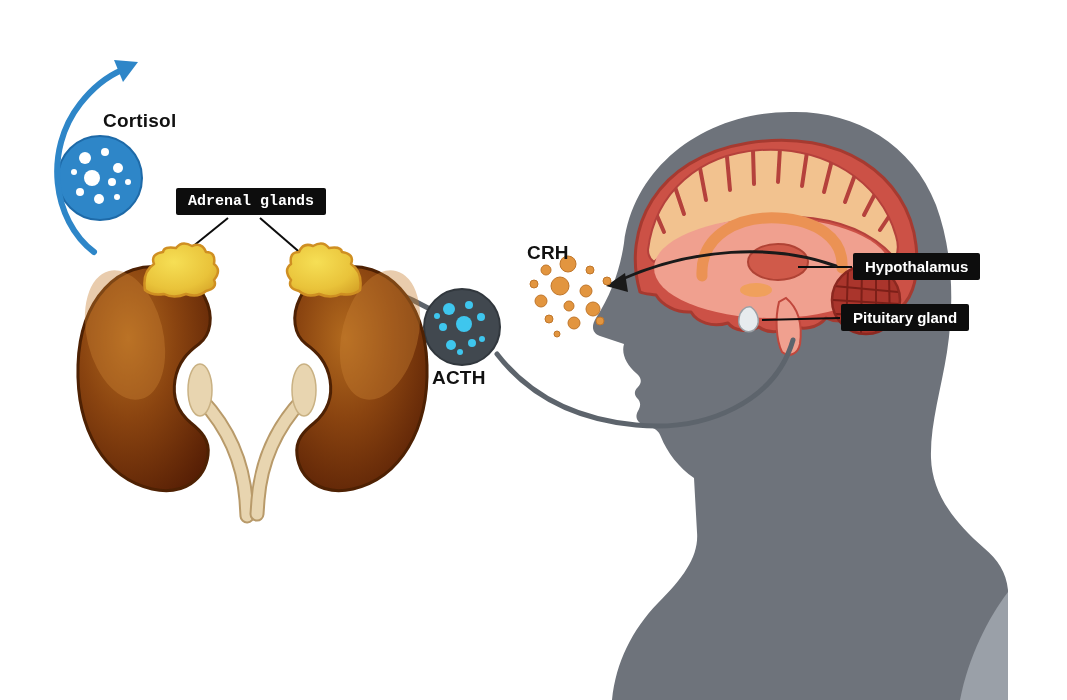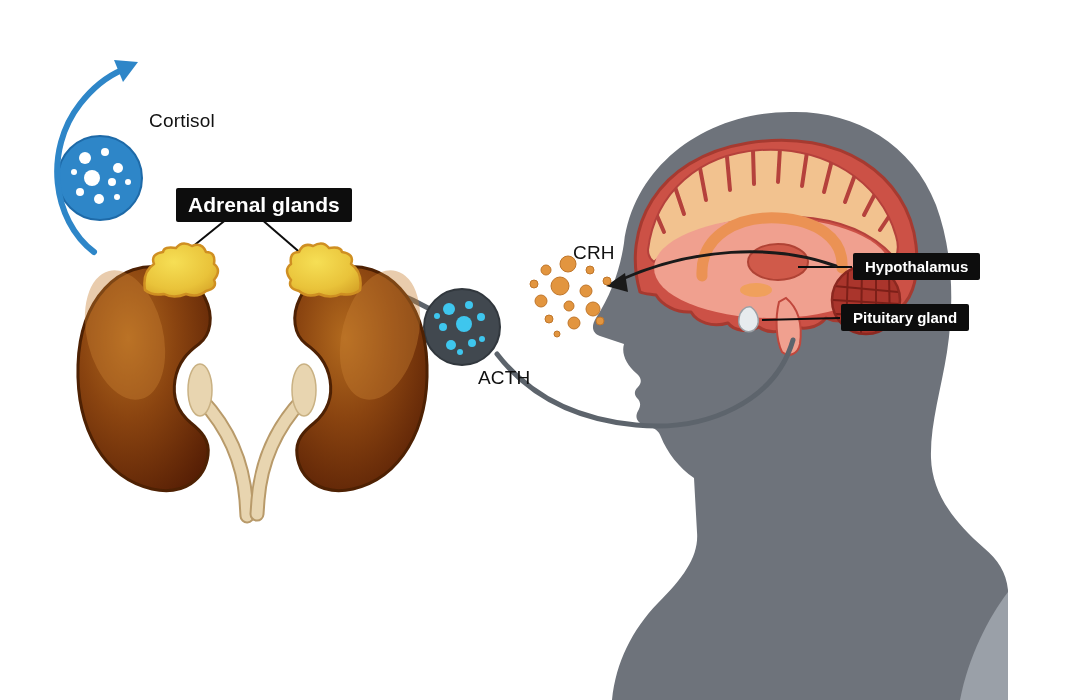--- a/index.html
+++ b/index.html
@@ -9,8 +9,8 @@
   }
   .svg-layer{position:absolute;left:0;top:0;}
   .floating-label{
-    position:absolute;font-weight:normal;color:#111111;
-    font-size:19px;letter-spacing:.2px;white-space:nowrap;margin-left:46px;
+    position:absolute;font-weight:bold;color:#111111;
+    font-size:19px;letter-spacing:.2px;white-space:nowrap;
   }
   .box-label{
     position:absolute;background:#0d0d0d;color:#ffffff;font-weight:bold;

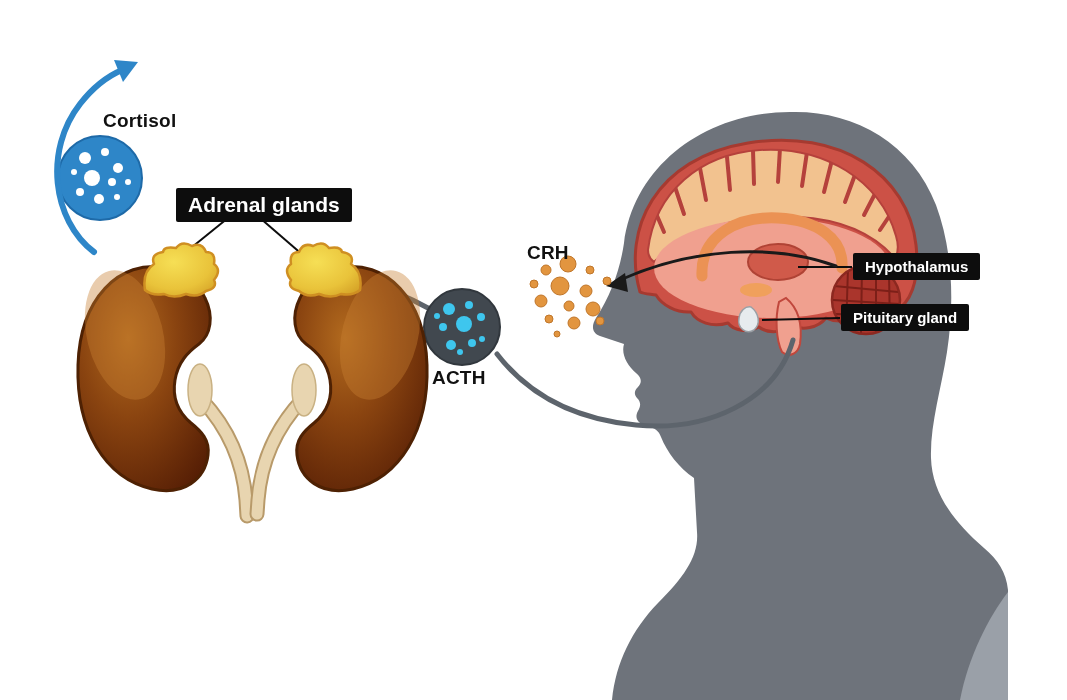--- a/index.html
+++ b/index.html
@@ -16,7 +16,7 @@
     position:absolute;background:#0d0d0d;color:#ffffff;font-weight:bold;
     padding:5px 12px;border-radius:2px;white-space:nowrap;z-index:5;
   }
-  .box-label.big{font-size:21px;}
+  .box-label.big{font-size:15px;font-family:Liberation Mono, monospace;}
   .box-label.small{font-size:15px;}
 </style>
 </head>

